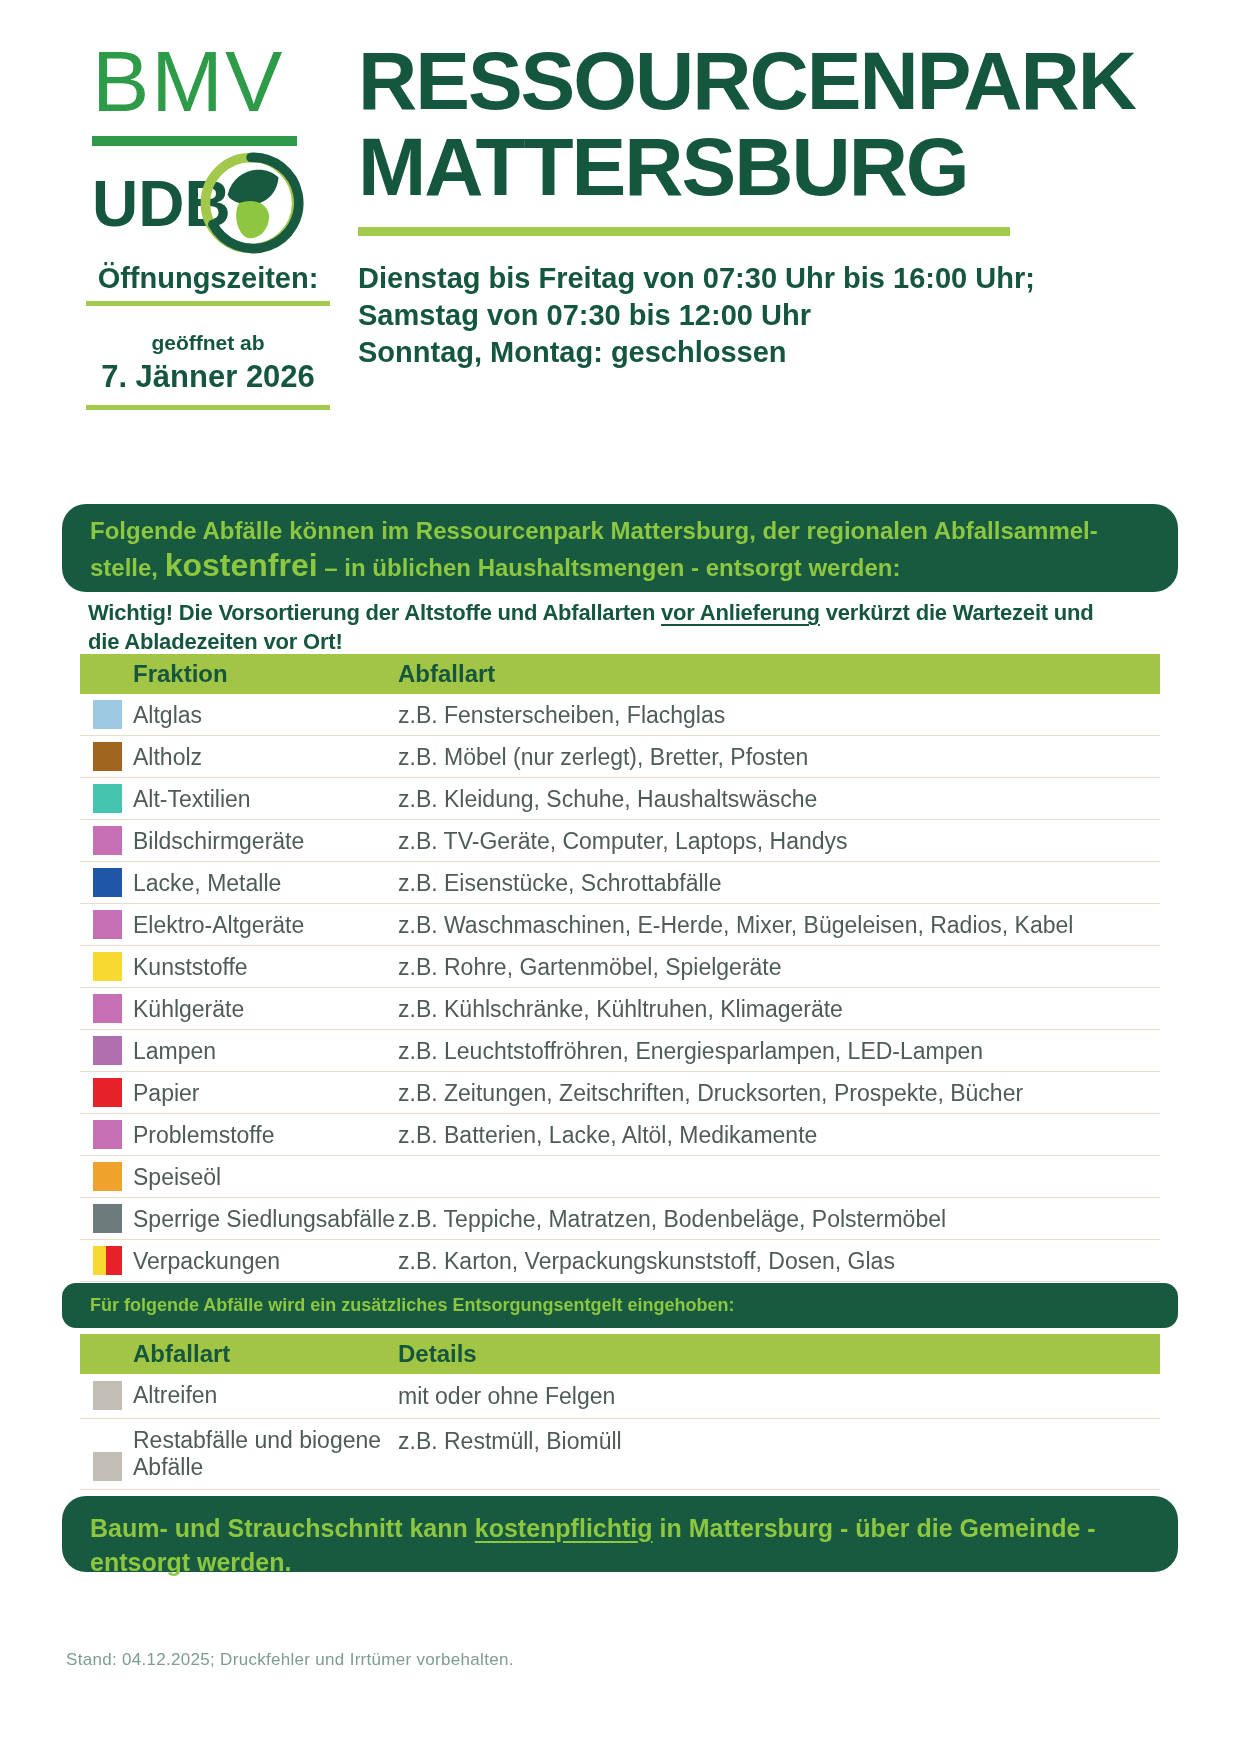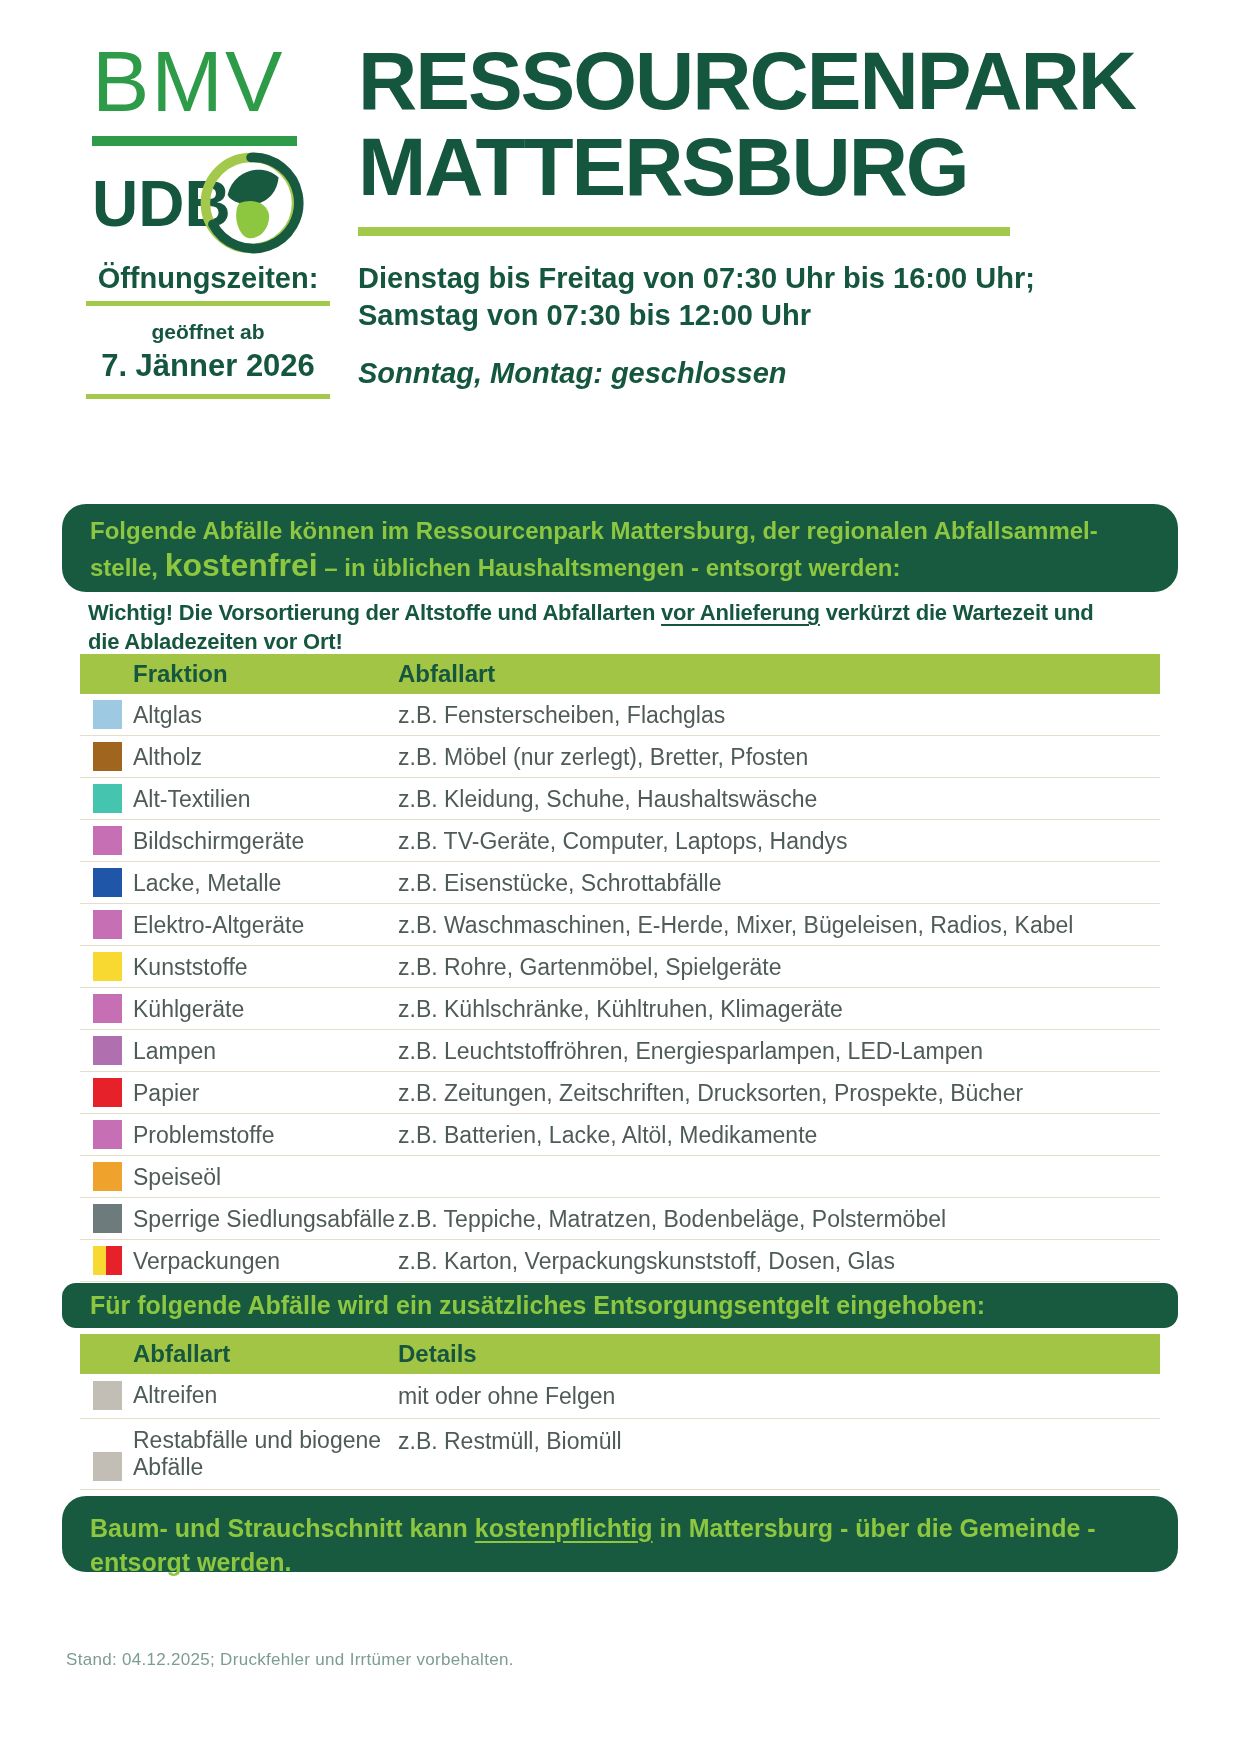--- a/index.html
+++ b/index.html
@@ -26,7 +26,7 @@
   .open-block{position:absolute;left:86px;top:262px;width:244px;text-align:center;}
   .open-head{font-size:29px;font-weight:bold;color:var(--dark-green,#15563e);}
   .green-underline{width:100%;height:5px;background:var(--rule-green,#a2c84c);margin-top:6px;}
-  .open-sub{font-size:21px;font-weight:bold;margin-top:14px;color:var(--dark-green,#15563e);}
+  .open-sub{font-size:21px;font-weight:bold;margin-top:25px;color:var(--dark-green,#15563e);}
   .open-date{font-size:31px;font-weight:bold;margin-top:4px;color:var(--dark-green,#15563e);}
   .open-block .green-underline.second{margin-top:10px;}
   .hours{position:absolute;left:358px;top:260px;font-size:29px;font-weight:bold;

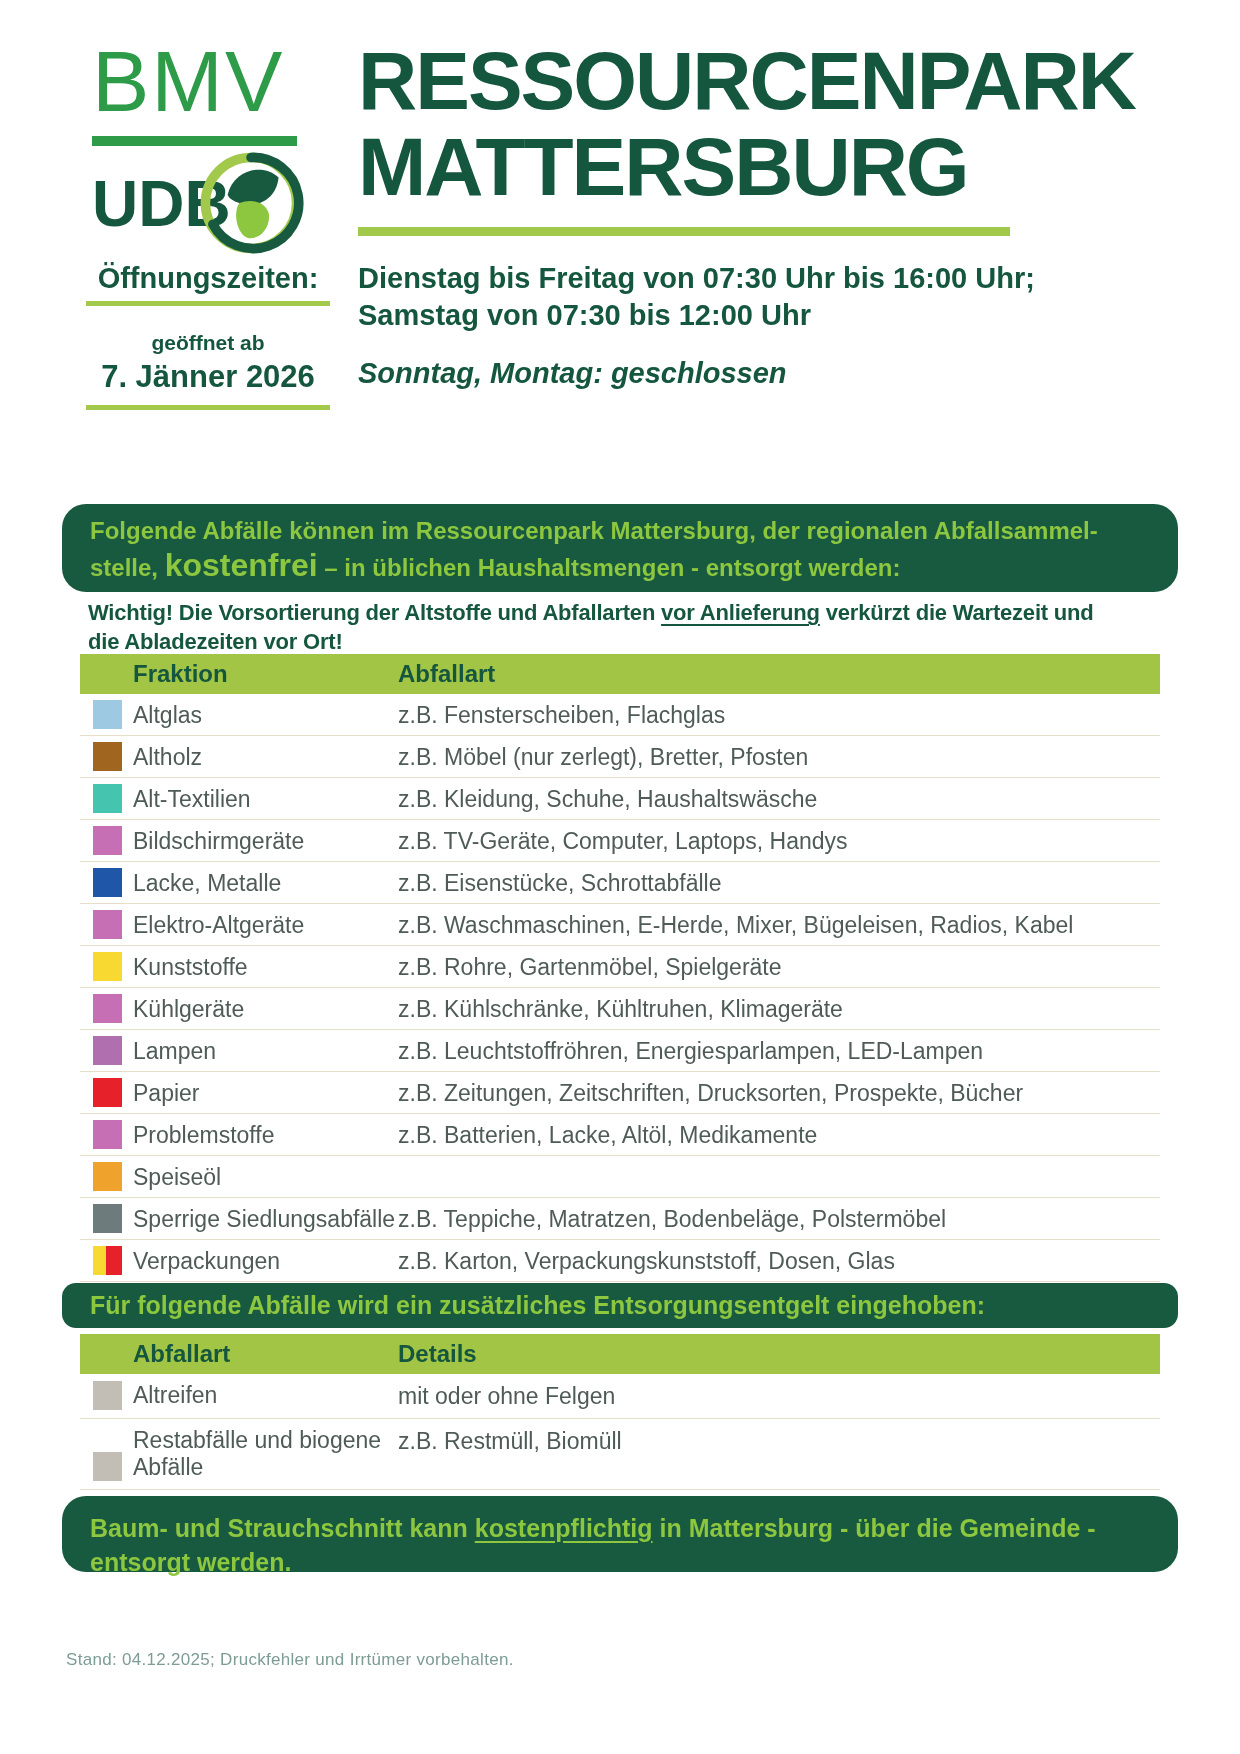--- a/index.html
+++ b/index.html
@@ -31,7 +31,7 @@
   .open-block .green-underline.second{margin-top:10px;}
   .hours{position:absolute;left:358px;top:260px;font-size:29px;font-weight:bold;
          line-height:37px;white-space:nowrap;color:var(--dark-green,#15563e);}
-  .hours .italic{font-style:italic;margin-top:21px;}
+  .hours .italic{}
 
   
   .banner{position:absolute;left:62px;width:1116px;box-sizing:border-box;

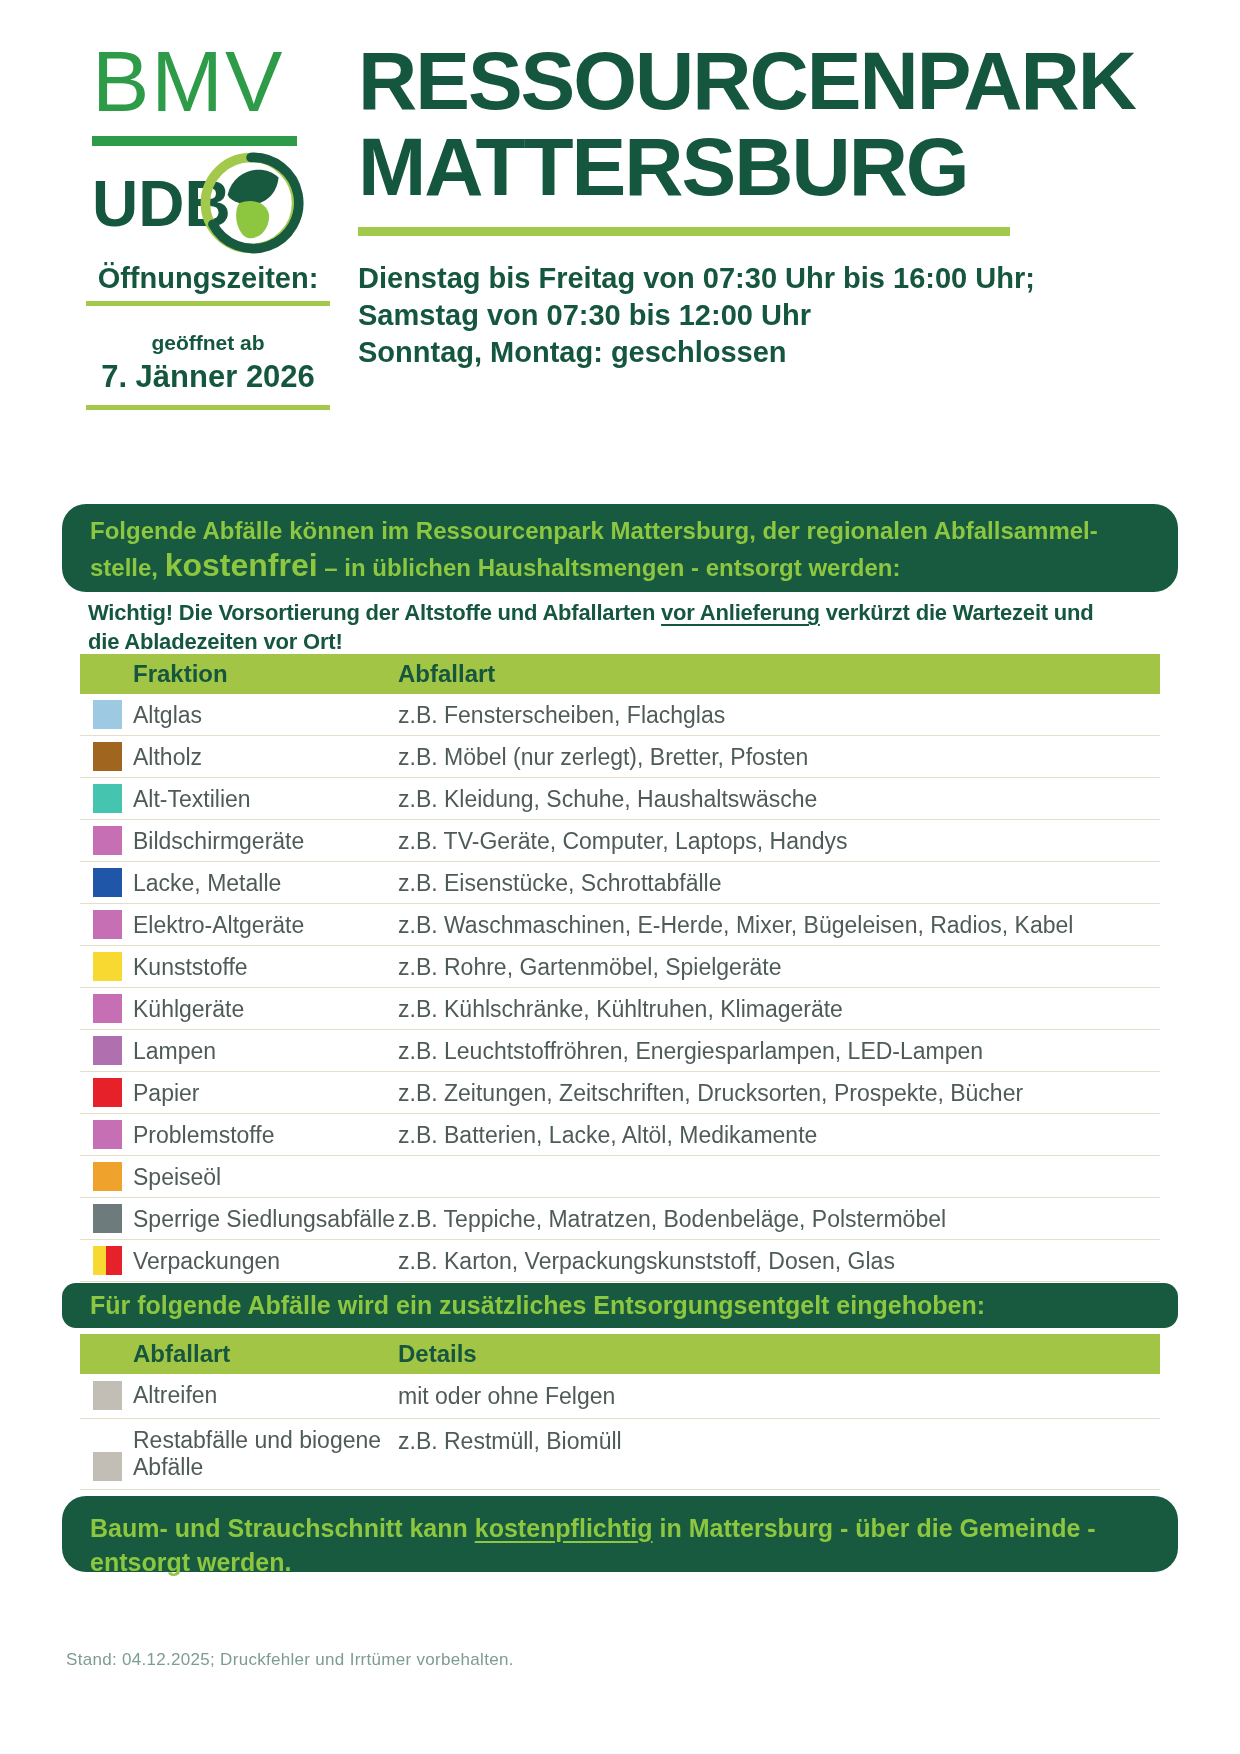--- a/index.html
+++ b/index.html
@@ -41,7 +41,7 @@
            font-size:24px;line-height:35px;white-space:nowrap;}
   .banner1 .big{font-size:32px;}
   .banner2{top:1283px;height:45px;border-radius:14px;display:flex;align-items:center;
-           padding-left:28px;font-size:25px;}
+           padding-left:28px;font-size:18px;}
   .banner3{top:1496px;height:76px;border-radius:24px;padding:15px 28px;
            font-size:25px;line-height:34px;white-space:nowrap;}
   .u{text-decoration:underline;text-underline-offset:4px;}

